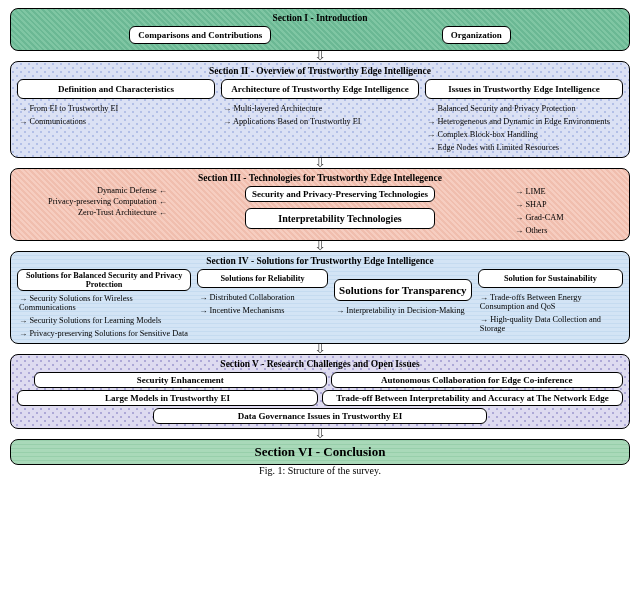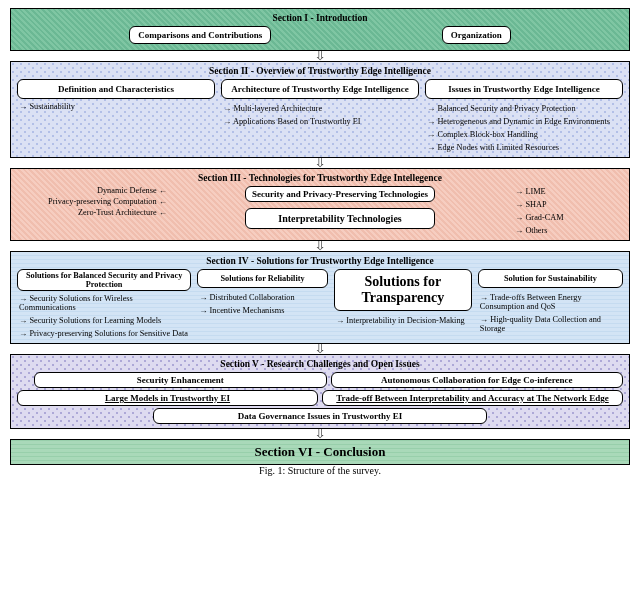--- a/index.html
+++ b/index.html
@@ -5,7 +5,7 @@
   * { box-sizing: border-box; margin: 0; padding: 0; }
   body { font-family: "Times New Roman", serif; font-size: 9px; width: 640px; background: #fff; color: #000; }
   .wrap { padding: 8px 10px 4px 10px; display: flex; flex-direction: column; align-items: center; }
-  .panel { width: 100%; border: 1px solid #000; border-radius: 0; padding: 4px 6px 4px 6px; position: relative; }
+  .panel { width: 100%; border: 1px solid #000; border-radius: 8px; padding: 4px 6px 4px 6px; position: relative; }
   .panel.green  { background: repeating-linear-gradient(45deg,#7fc6a3 0 2px,#6bb894 2px 4px); }
   .panel.blue   { background: radial-gradient(circle at 2px 2px,#b2bfe7 1px,transparent 1px),radial-gradient(circle at 6px 6px,#b2bfe7 1px,transparent 1px),#dbe1f4; background-size:8px 8px,8px 8px,auto;}
   .panel.peach  { background: repeating-linear-gradient(45deg,#f6cdc0 0 2px,#f0beae 2px 4px); }

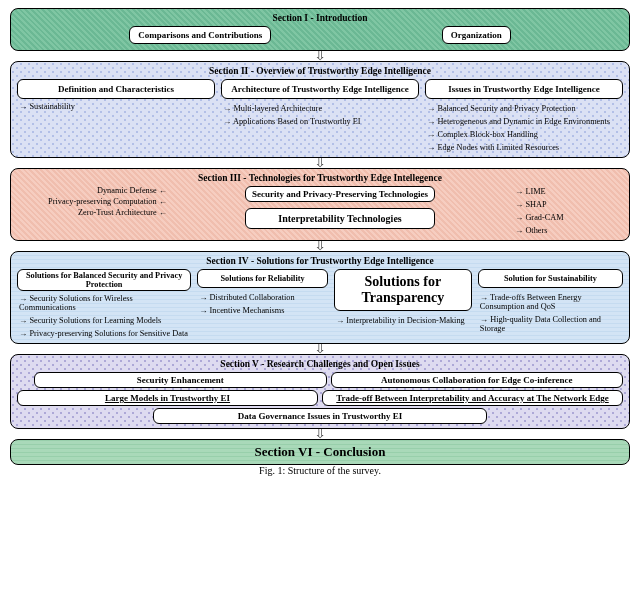--- a/index.html
+++ b/index.html
@@ -43,6 +43,7 @@
     <div class="row">
       <div class="col">
         <div class="box" style="padding:4px 2px;">Definition and Characteristics</div>
+        <div class="item mt2">From EI to Trustworthy EI</div>
         <div class="item">Sustainability</div>
       </div>
       <div class="col">

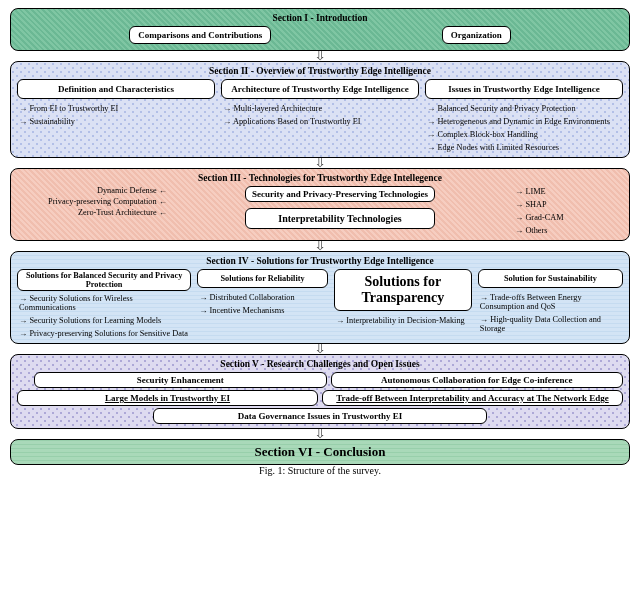--- a/index.html
+++ b/index.html
@@ -44,7 +44,7 @@
       <div class="col">
         <div class="box" style="padding:4px 2px;">Definition and Characteristics</div>
         <div class="item mt2">From EI to Trustworthy EI</div>
-        <div class="item">Sustainability</div>
+        <div class="item">Communications</div>
       </div>
       <div class="col">
         <div class="box" style="padding:4px 2px;">Architecture of Trustworthy Edge Intelligence</div>

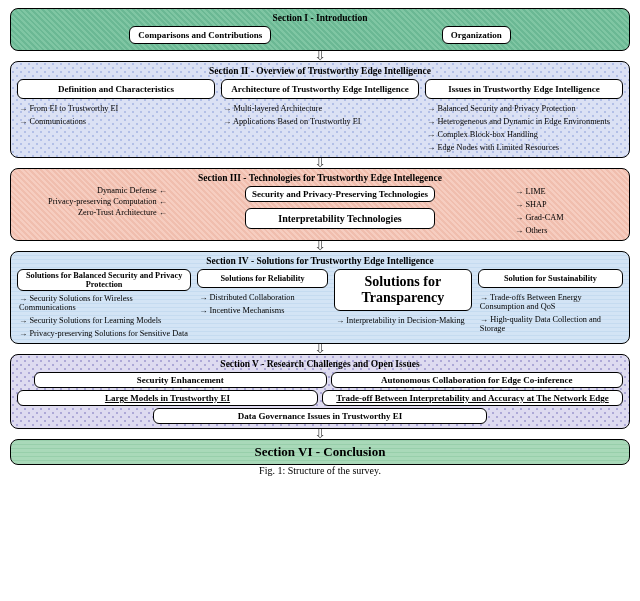--- a/index.html
+++ b/index.html
@@ -99,7 +99,7 @@
         <div class="item">Incentive Mechanisms</div>
       </div>
       <div class="col" style="flex:0.95;">
-        <div class="box" style="font-size:14px;padding:4px 2px;">Solutions for Transparency</div>
+        <div class="box" style="font-size:11px;padding:4px 2px;margin-top:10px;">Solutions for Transparency</div>
         <div class="item mt2" style="white-space:normal;">Interpretability in Decision-Making</div>
       </div>
       <div class="col" style="flex:1;">

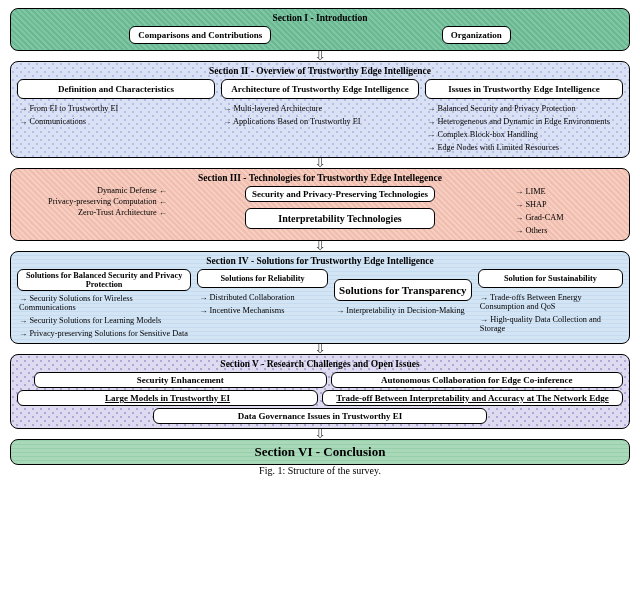--- a/index.html
+++ b/index.html
@@ -117,7 +117,7 @@
       <div class="box" style="flex:1;">Security Enhancement</div>
       <div class="box" style="flex:1;">Autonomous Collaboration for Edge Co-inference</div>
     </div>
-    <div class="row mt2" style="gap:4px;text-decoration:underline;">
+    <div class="row mt2" style="gap:4px;">
       <div class="box" style="flex:1;">Large Models in Trustworthy EI</div>
       <div class="box" style="flex:1;">Trade-off Between Interpretability and Accuracy at The Network Edge</div>
     </div>

